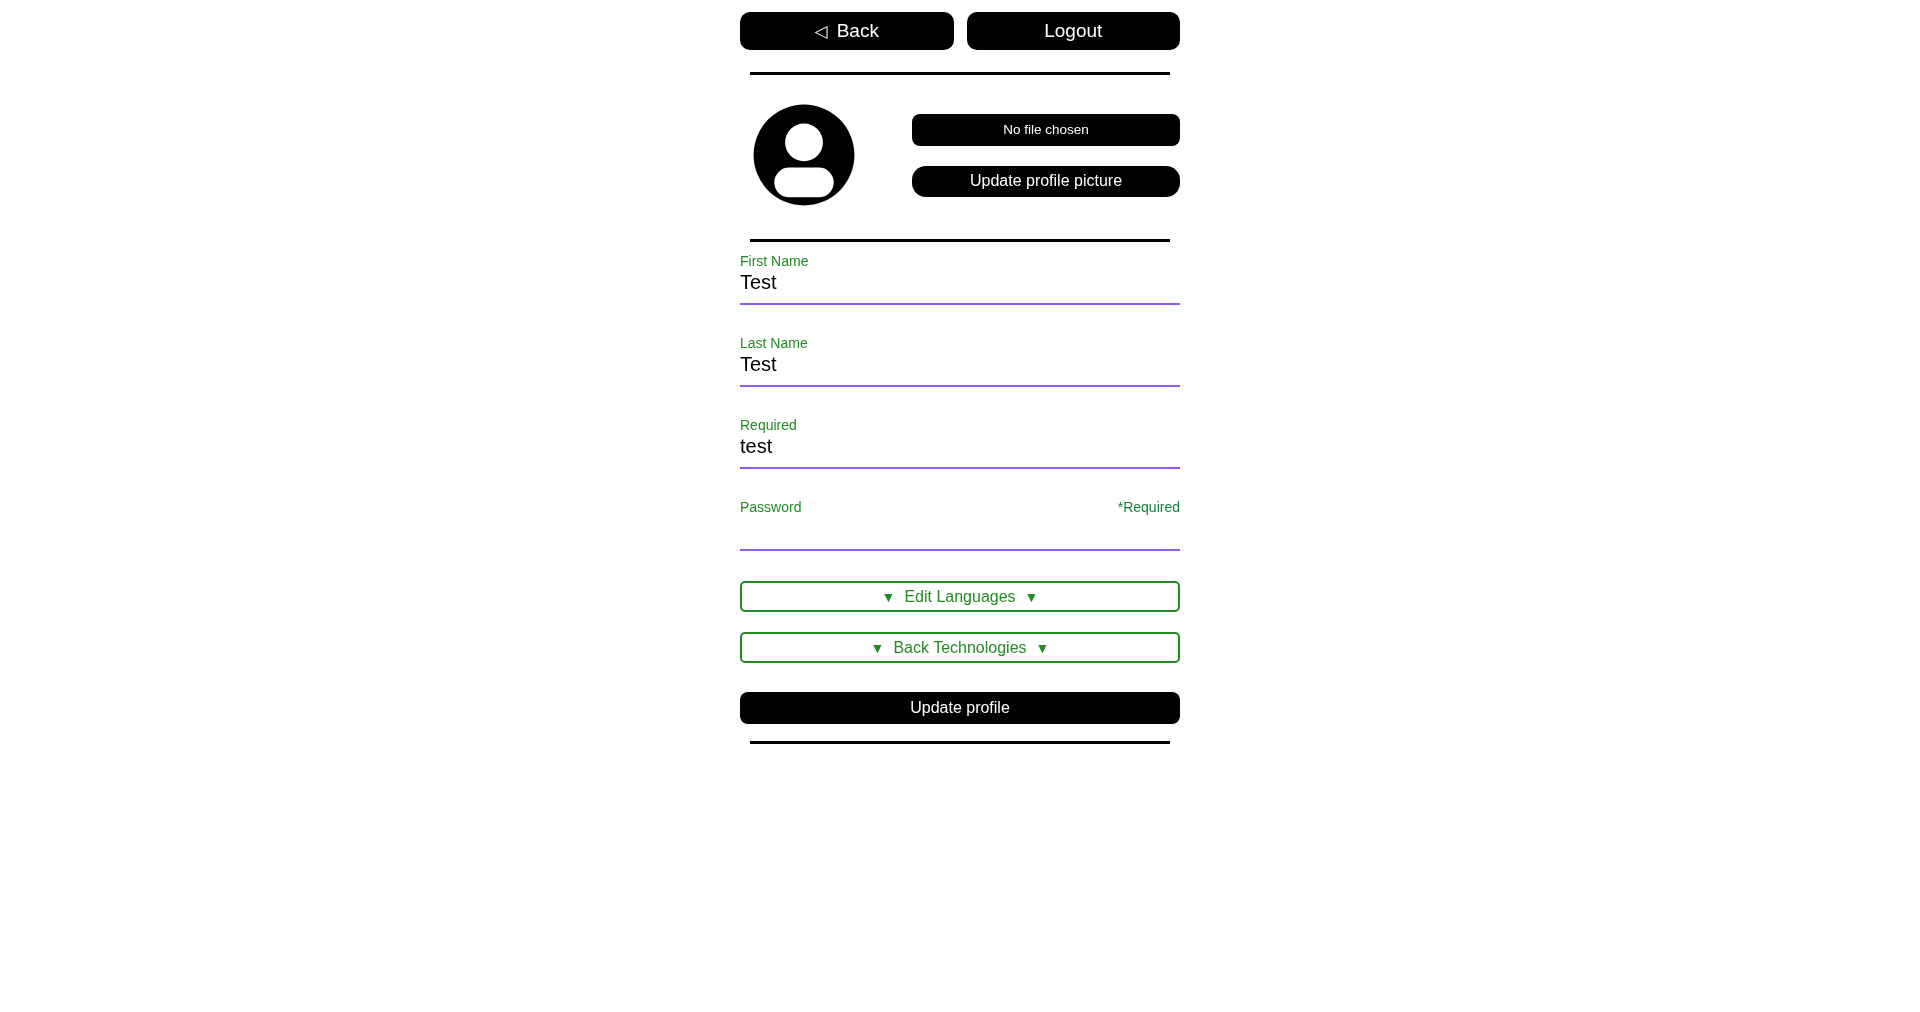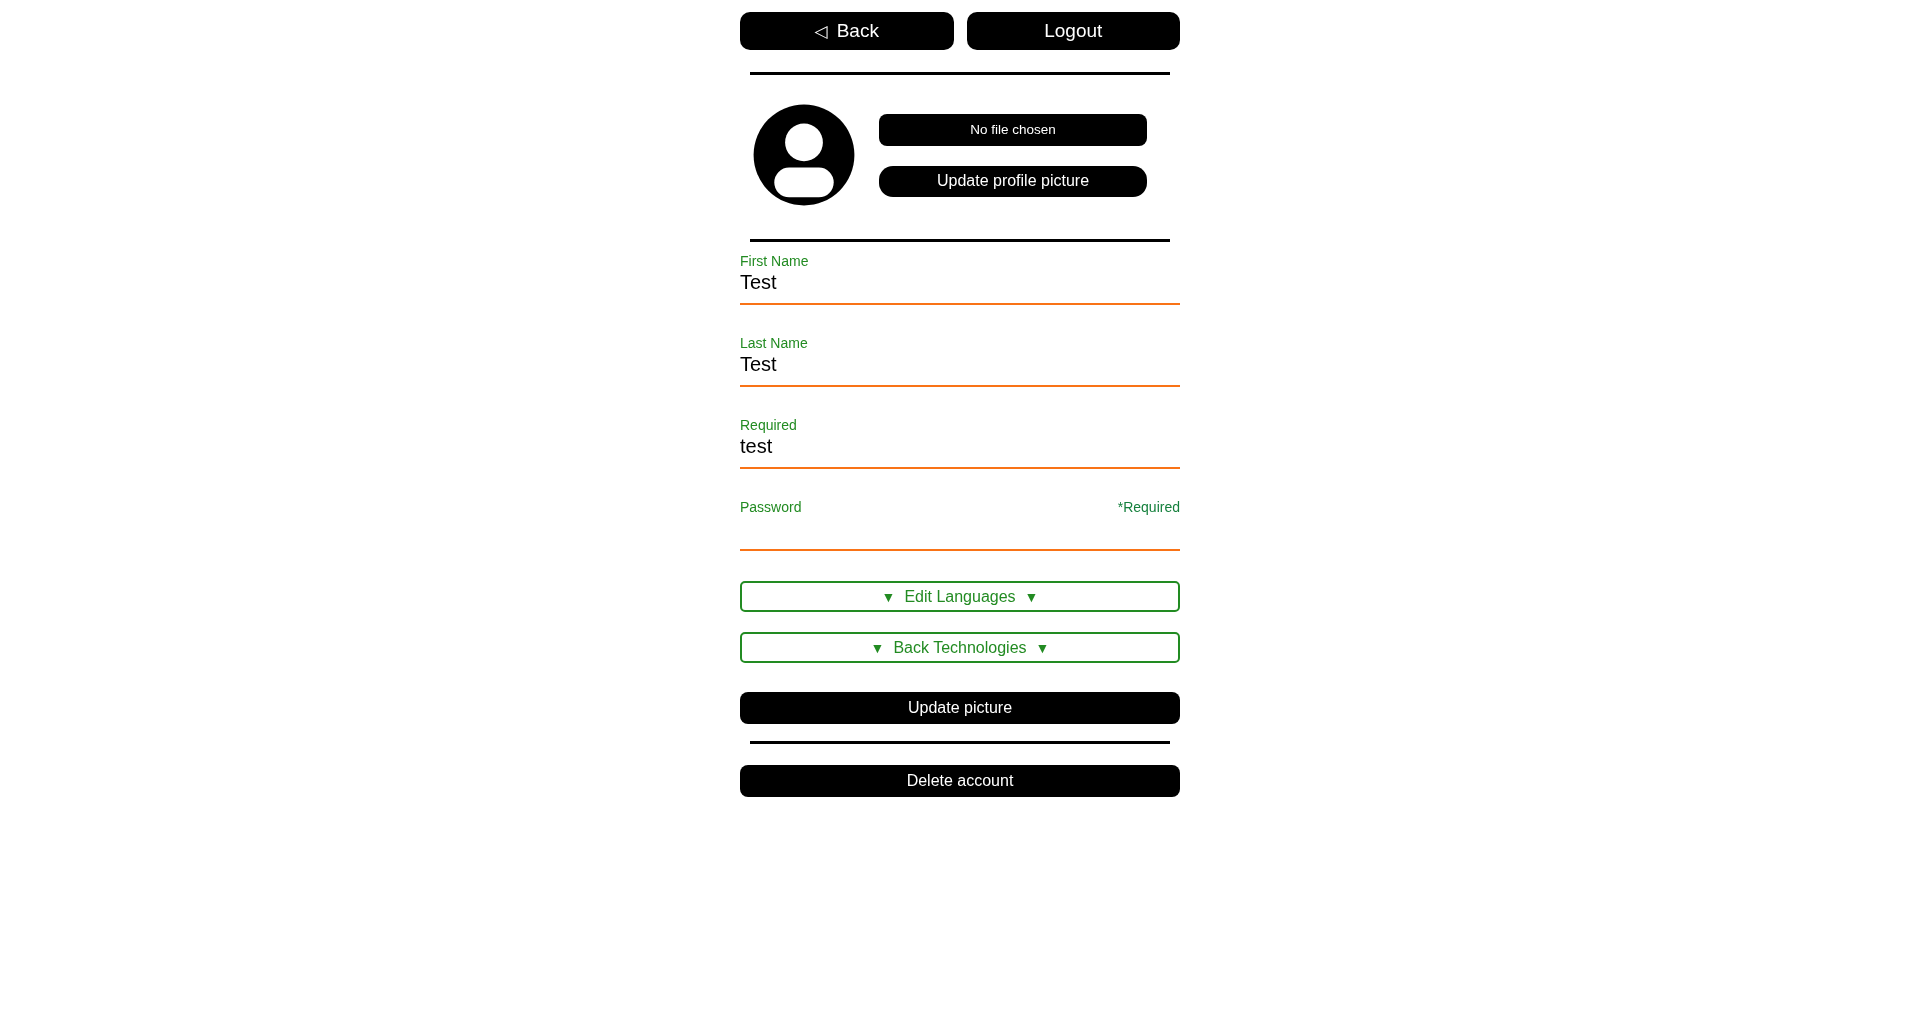--- a/index.html
+++ b/index.html
@@ -54,6 +54,7 @@
     display: flex;
     align-items: center;
     padding-left: 10px;
+    justify-content: space-between;
   }
   .avatar {
     width: 108px;

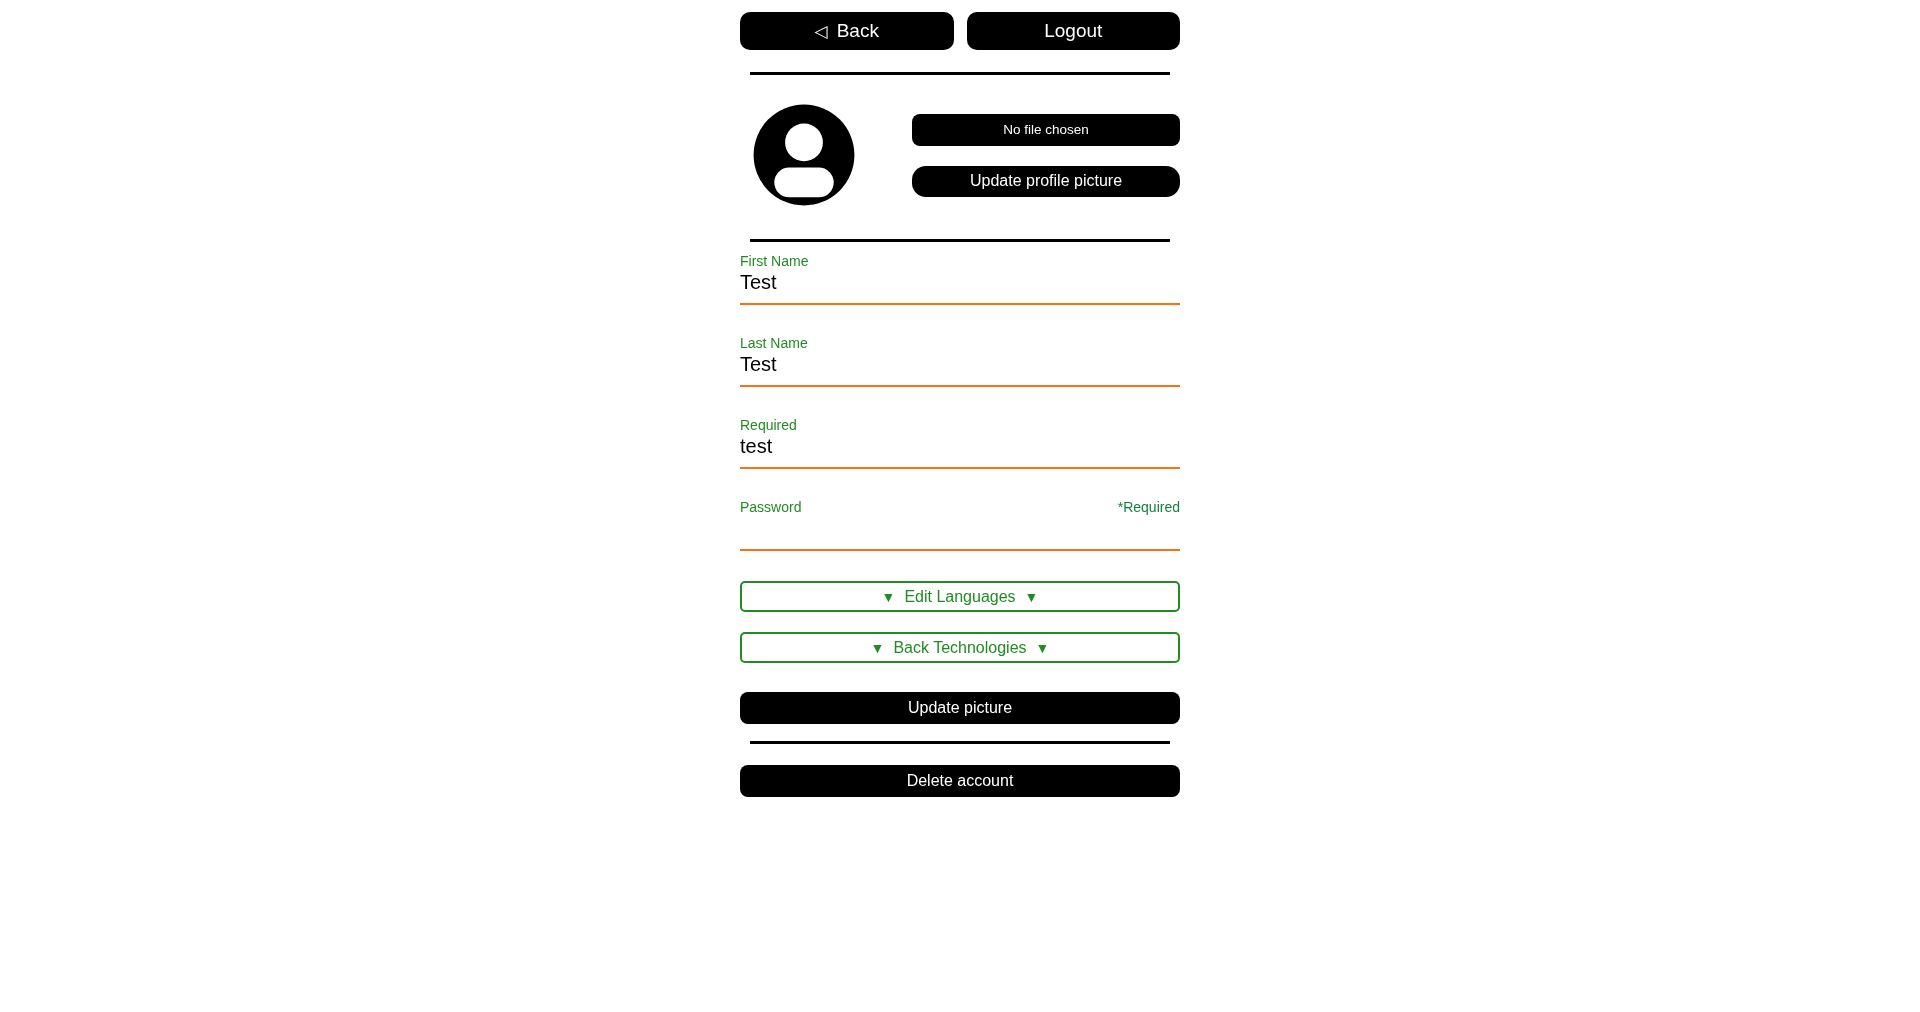--- a/index.html
+++ b/index.html
@@ -101,7 +101,7 @@
     display: block;
     width: 100%;
     border: none;
-    border-bottom: 2px solid #f97316;
+    border-bottom: 2px solid #8b5cf6;
     outline: none;
     font-family: "Liberation Sans", sans-serif;
     font-size: 20px;

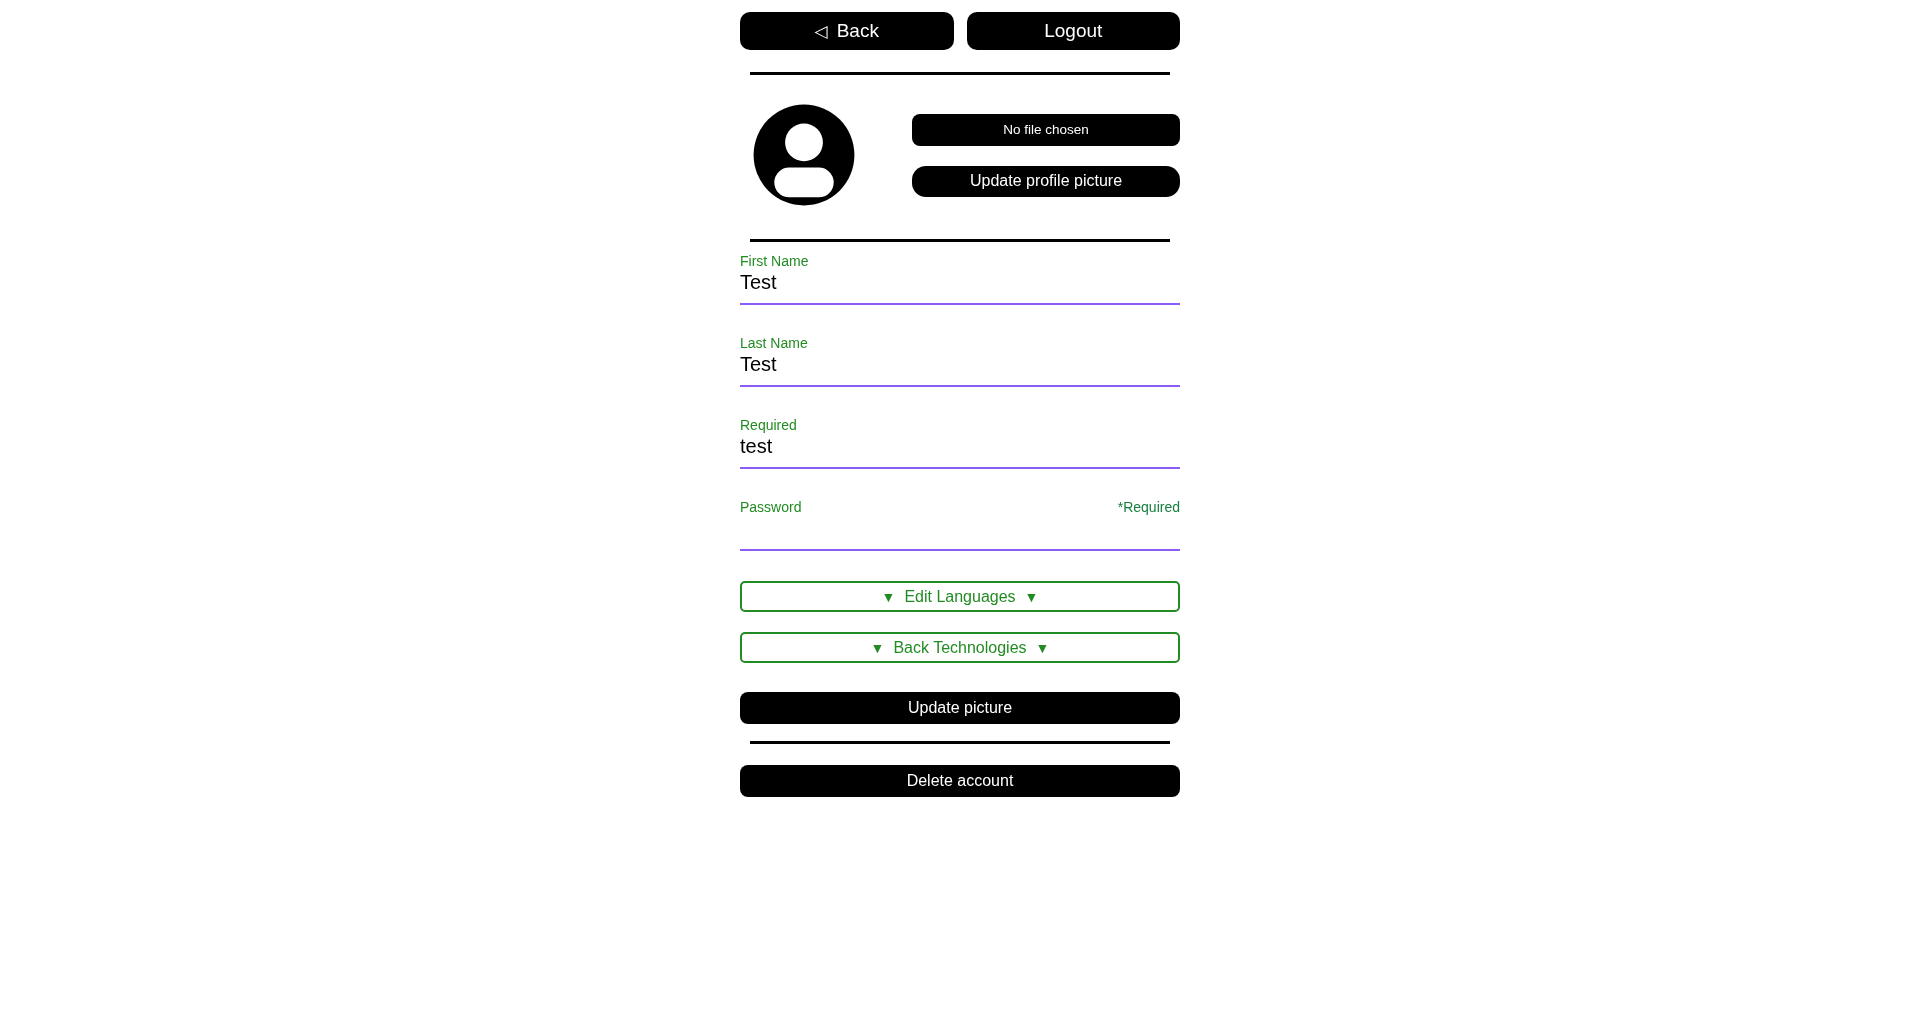--- a/index.html
+++ b/index.html
@@ -226,7 +226,7 @@
     </button>
 
     <button class="btn-black update-profile-button">
-      <span>Update picture</span>
+      <span>Update profile</span>
     </button>
 
   </div>

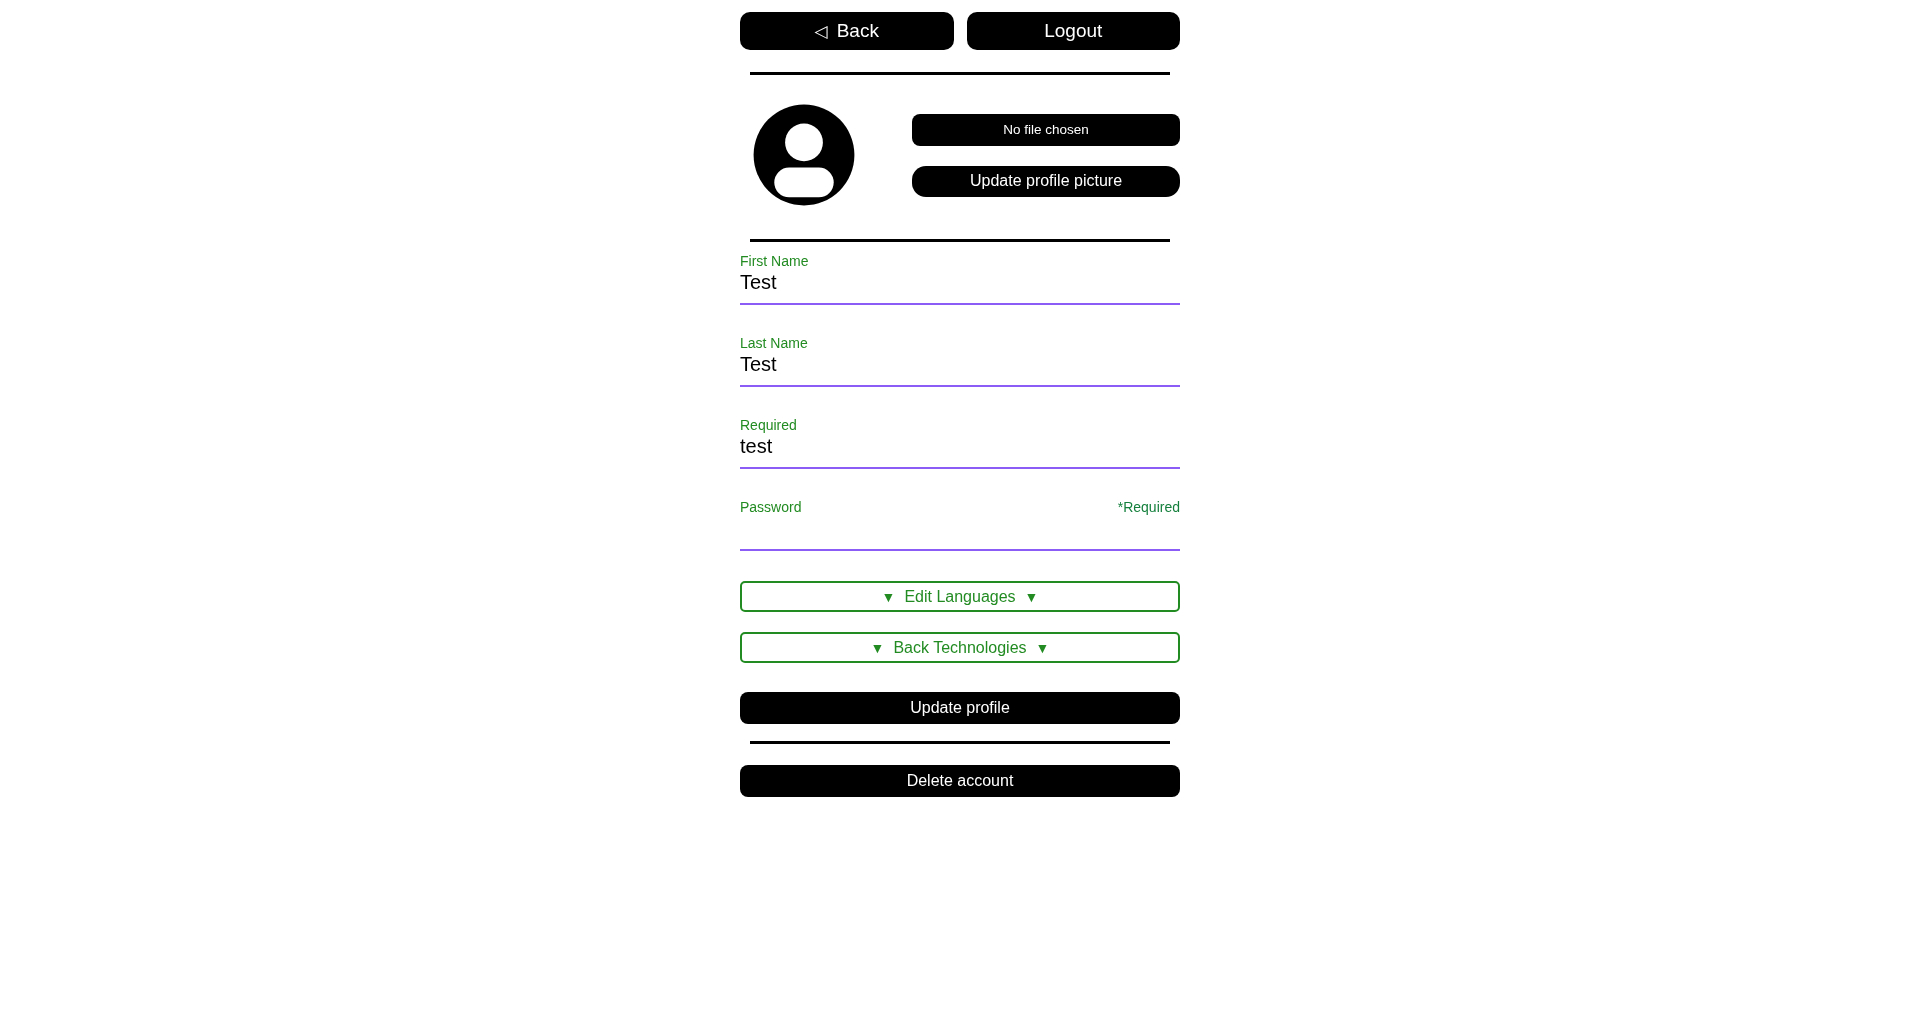--- a/index.html
+++ b/index.html
@@ -233,9 +233,6 @@
 
   <div class="divider divider-3"></div>
 
-  <button class="btn-black delete-account-button">
-    <span>Delete account</span>
-  </button>
 
 </div>
 

